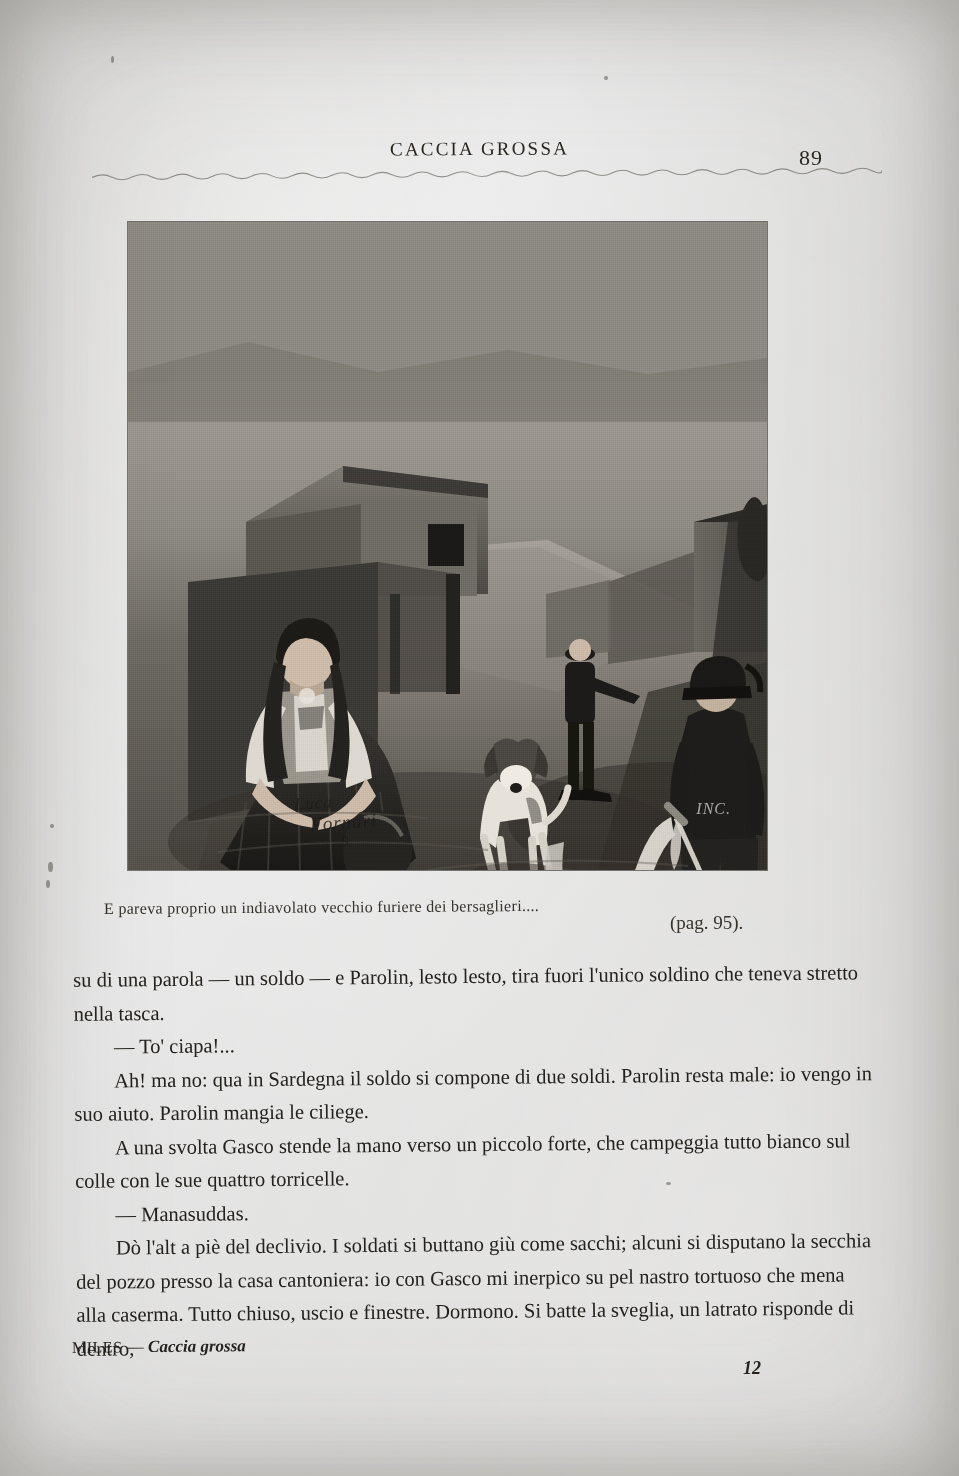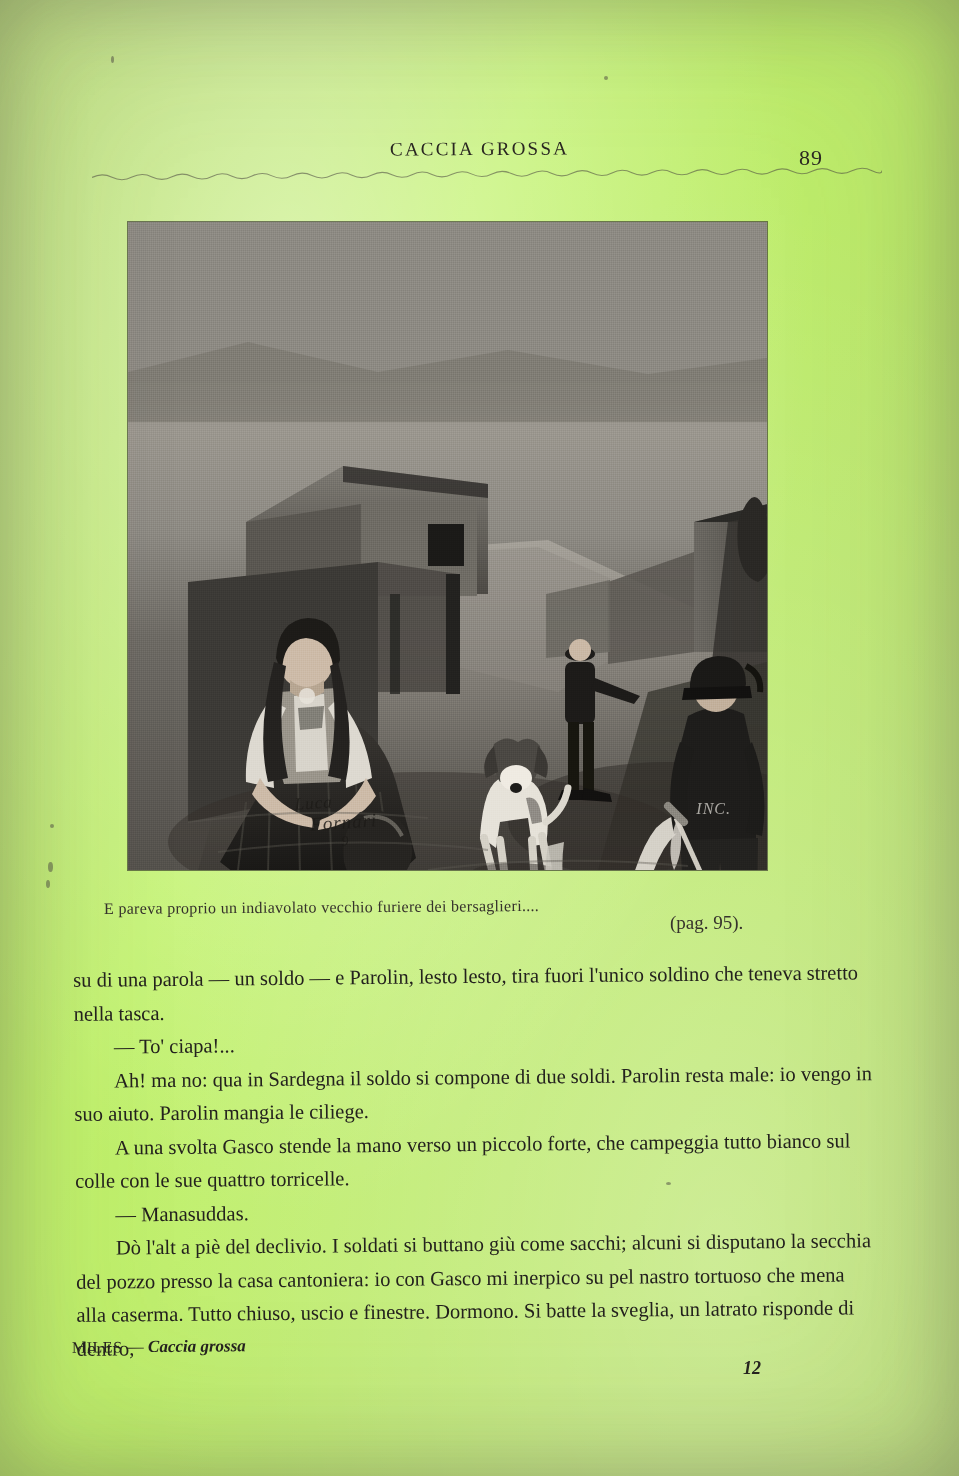--- a/index.html
+++ b/index.html
@@ -15,7 +15,7 @@
     width: 959px;
     height: 1476px;
     margin: 0 auto;
-    background: #bef264;
+    background: #e5e5e5;
     overflow: hidden;
   }
   

